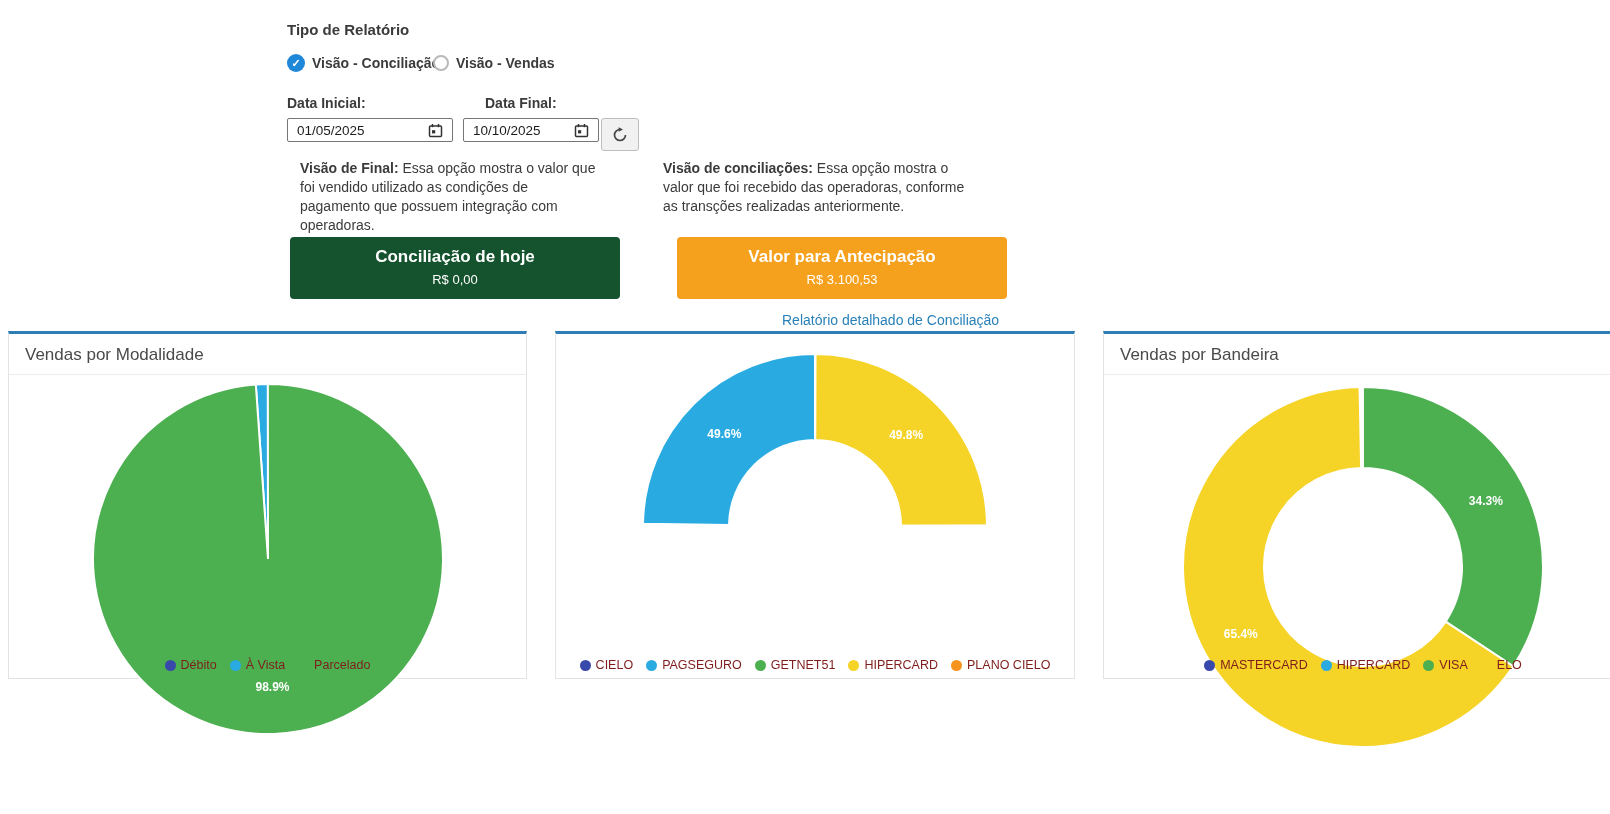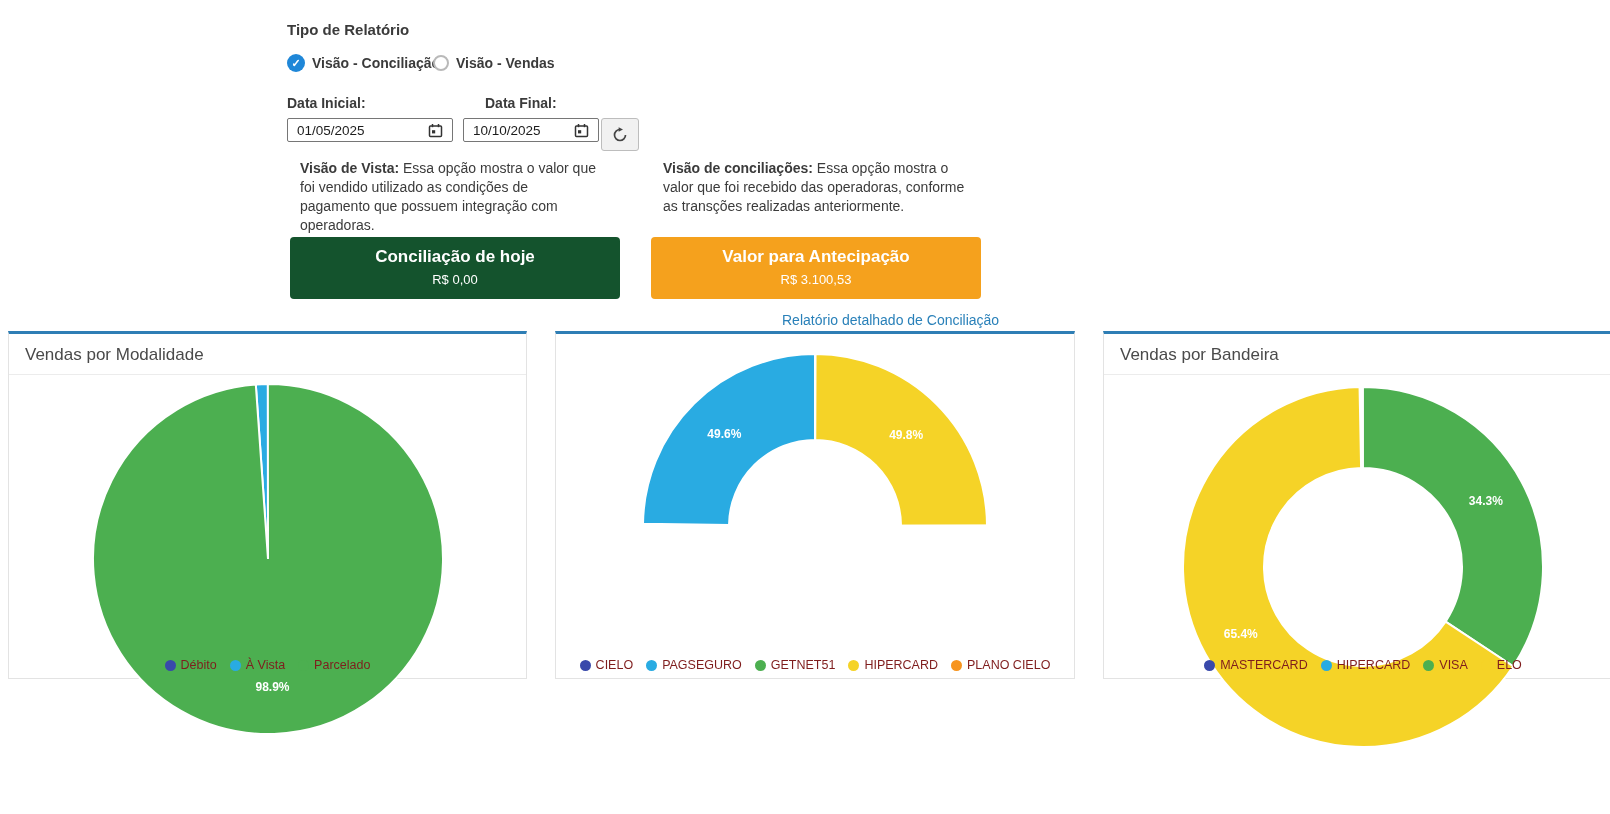--- a/index.html
+++ b/index.html
@@ -123,7 +123,7 @@
   </span>
 </div>
 
-<p class="abs desc" style="left:300px; top:159px; width:296px;"><b>Visão de Vista:</b><span> Essa opção mostra o valor que foi vendido utilizado as condições de pagamento que possuem integração com operadoras.</span></p>
+<p class="abs desc" style="left:300px; top:159px; width:296px;"><b>Visão de Final:</b><span> Essa opção mostra o valor que foi vendido utilizado as condições de pagamento que possuem integração com operadoras.</span></p>
 
 <p class="abs desc" style="left:663px; top:159px; width:318px;"><b>Visão de conciliações:</b><span> Essa opção mostra o valor que foi recebido das operadoras, conforme as transções realizadas anteriormente.</span></p>
 

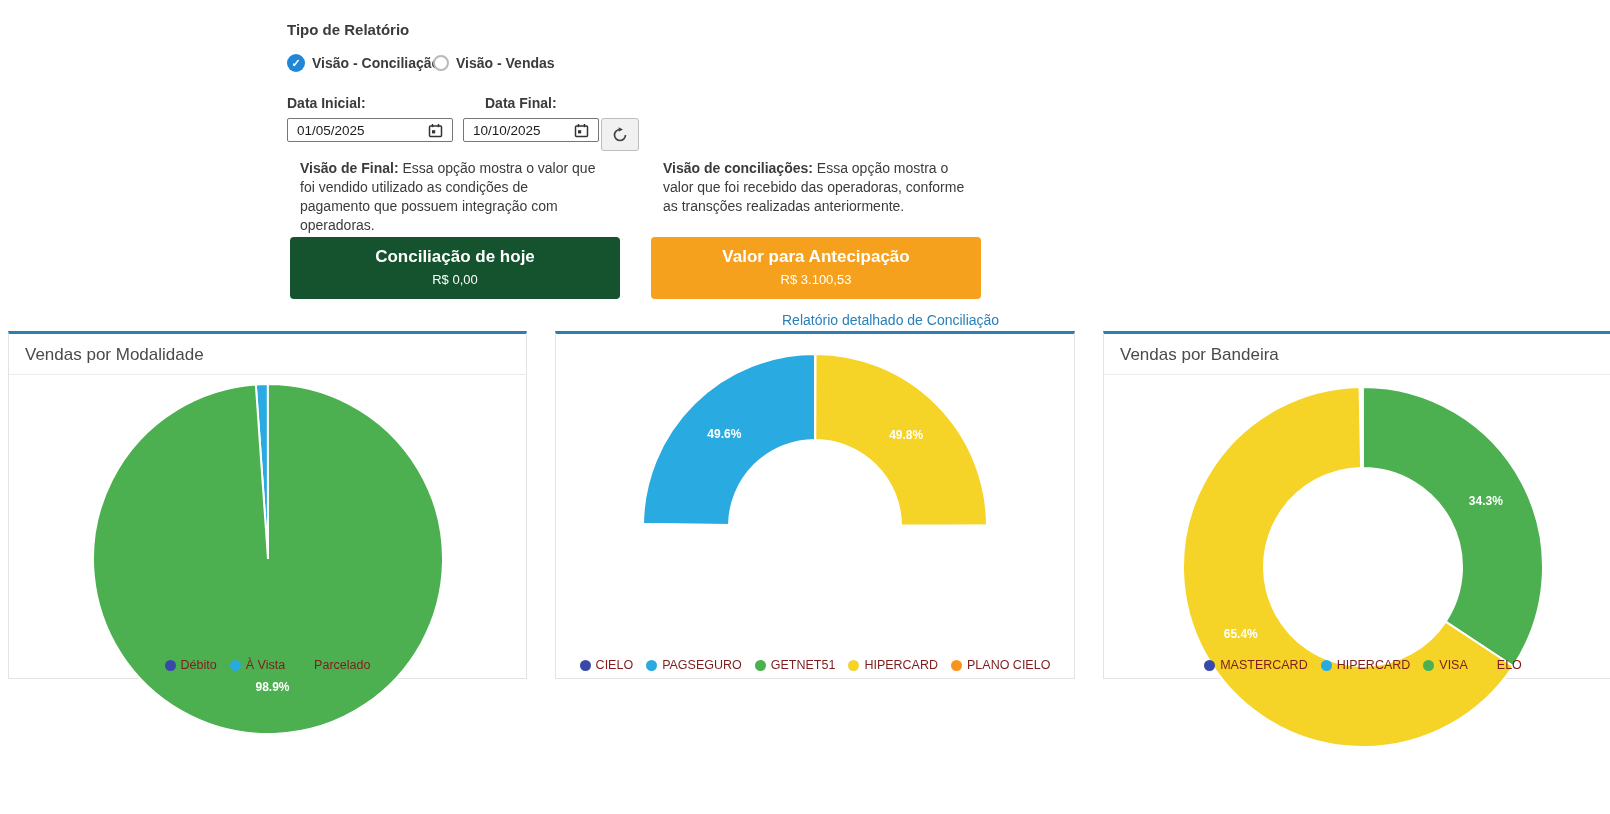--- a/index.html
+++ b/index.html
@@ -45,7 +45,7 @@
     padding-top:9px; cursor:pointer;
   }
   .big-btn.green  { background:#14532d; }
-  .big-btn.orange { background:#f5a11d; }
+  .big-btn.orange { background:#f5a11d;margin-left:26px; }
   .bb-title { font-size:17px; font-weight:bold; line-height:22px; }
   .bb-value { font-size:13px; margin-top:4px; }
 

